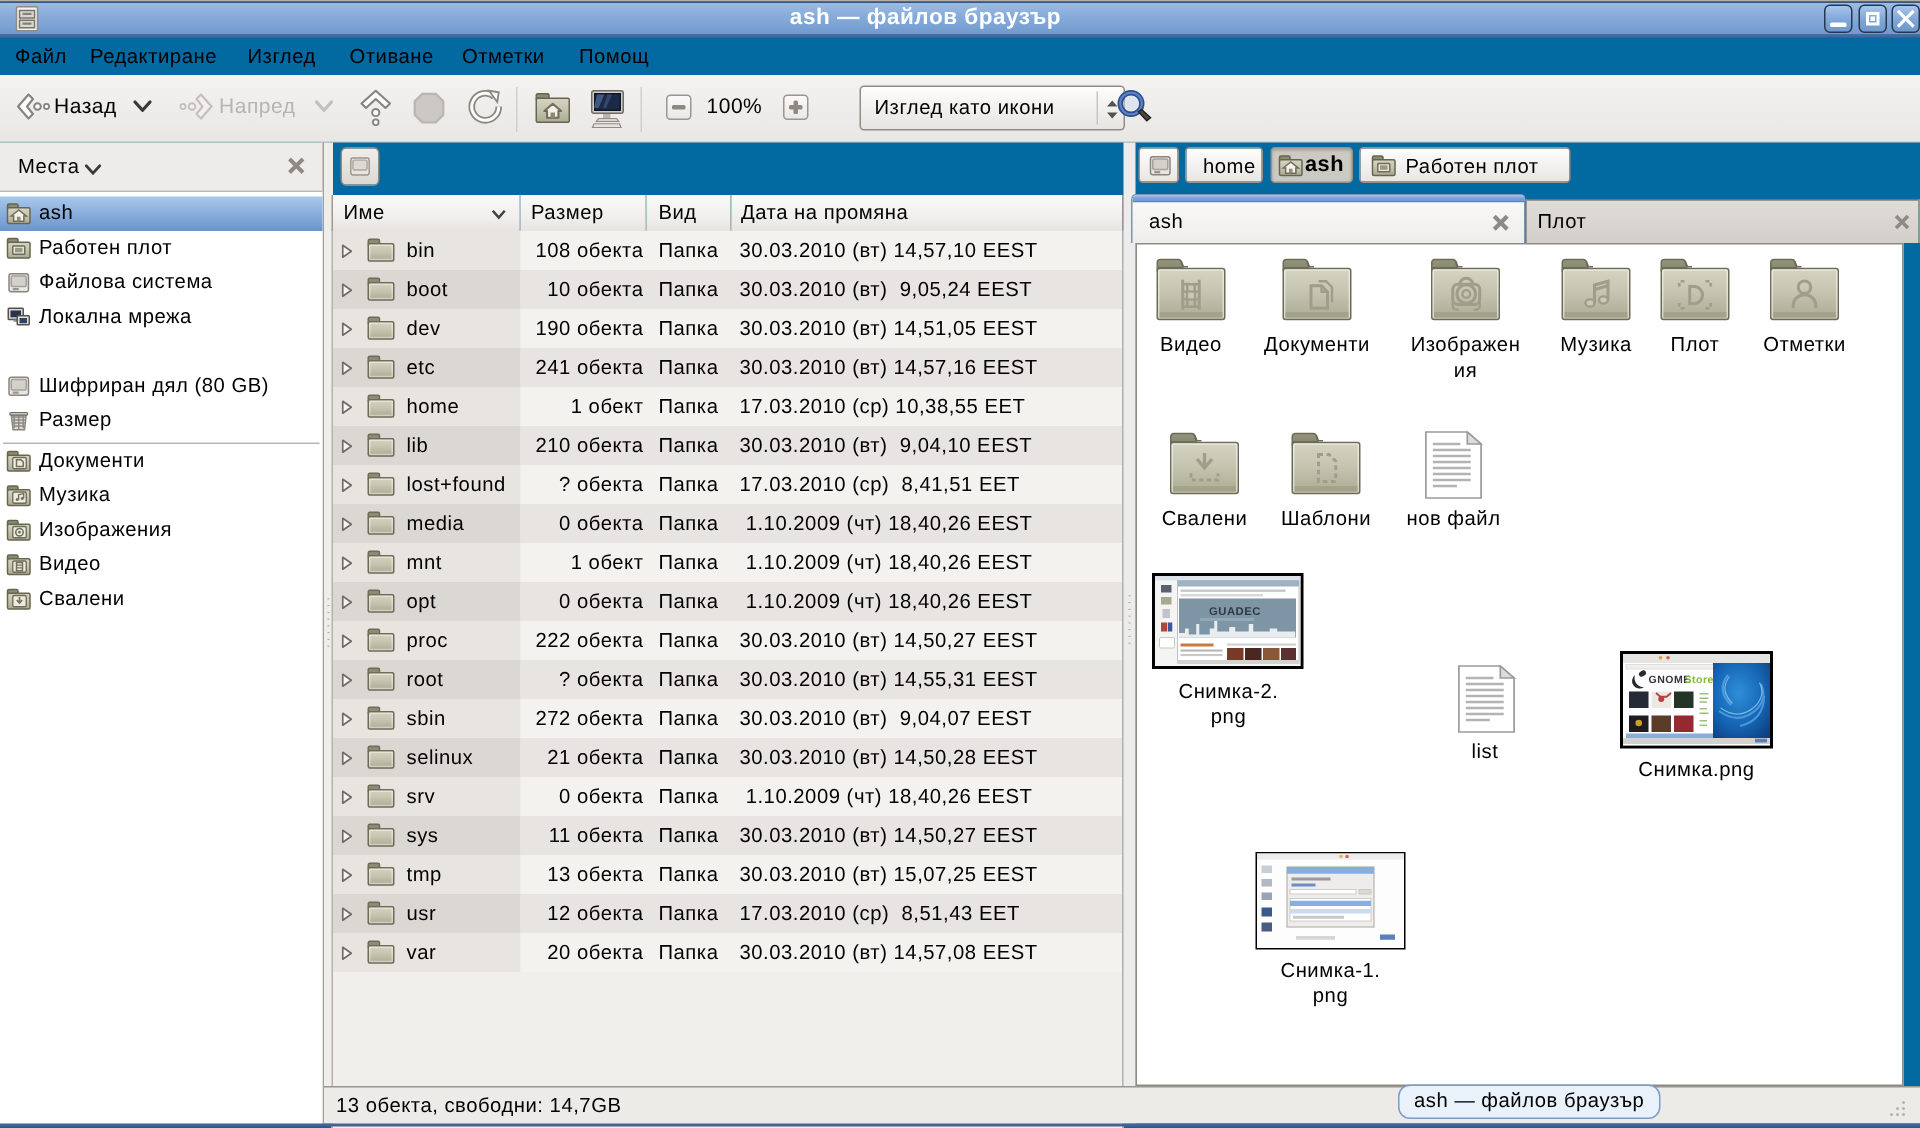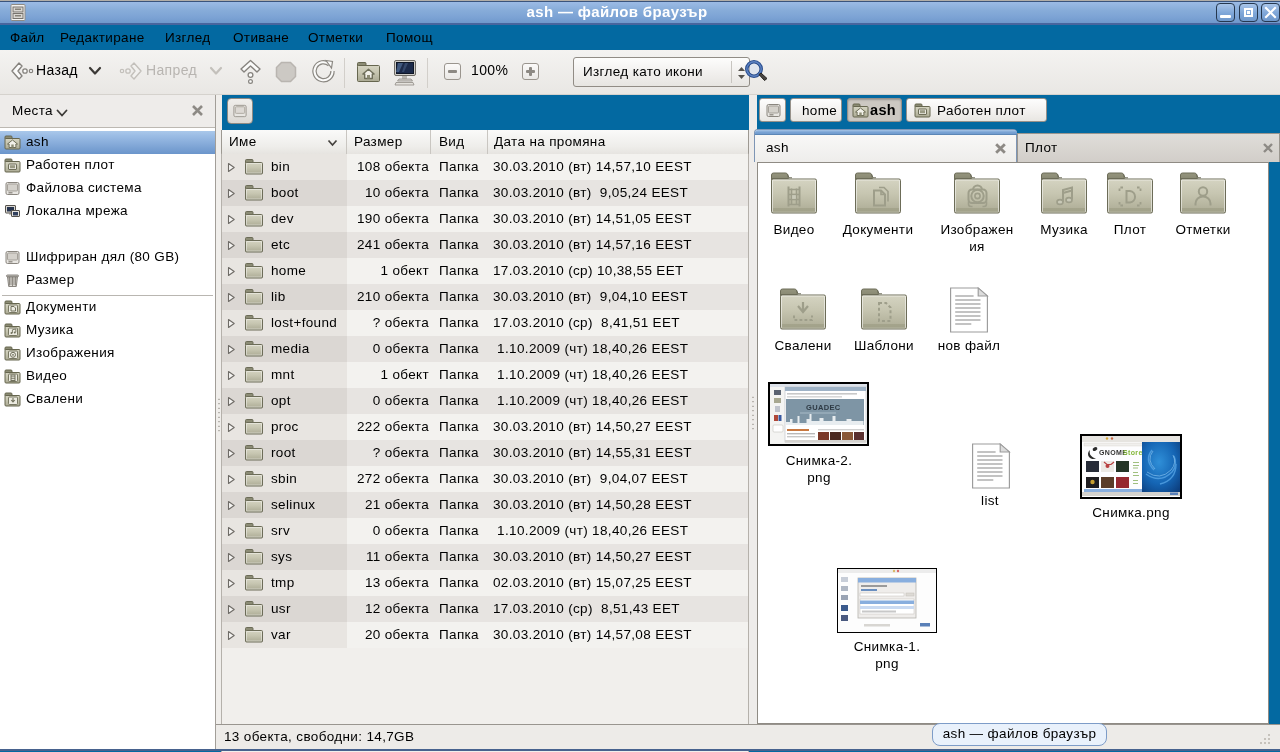--- a/index.html
+++ b/index.html
@@ -565,7 +565,7 @@
 <span class="nm">tmp</span>
             <span class="sz">13 обекта</span>
             <span class="vd">Папка</span>
-            <span class="dt">02.03.2010 (вт) 15,07,25 EEST</span>
+            <span class="dt">30.03.2010 (вт) 15,07,25 EEST</span>
           </div>
           <div class="trow rb" style="top:442px">
             <div class="c1"></div>

